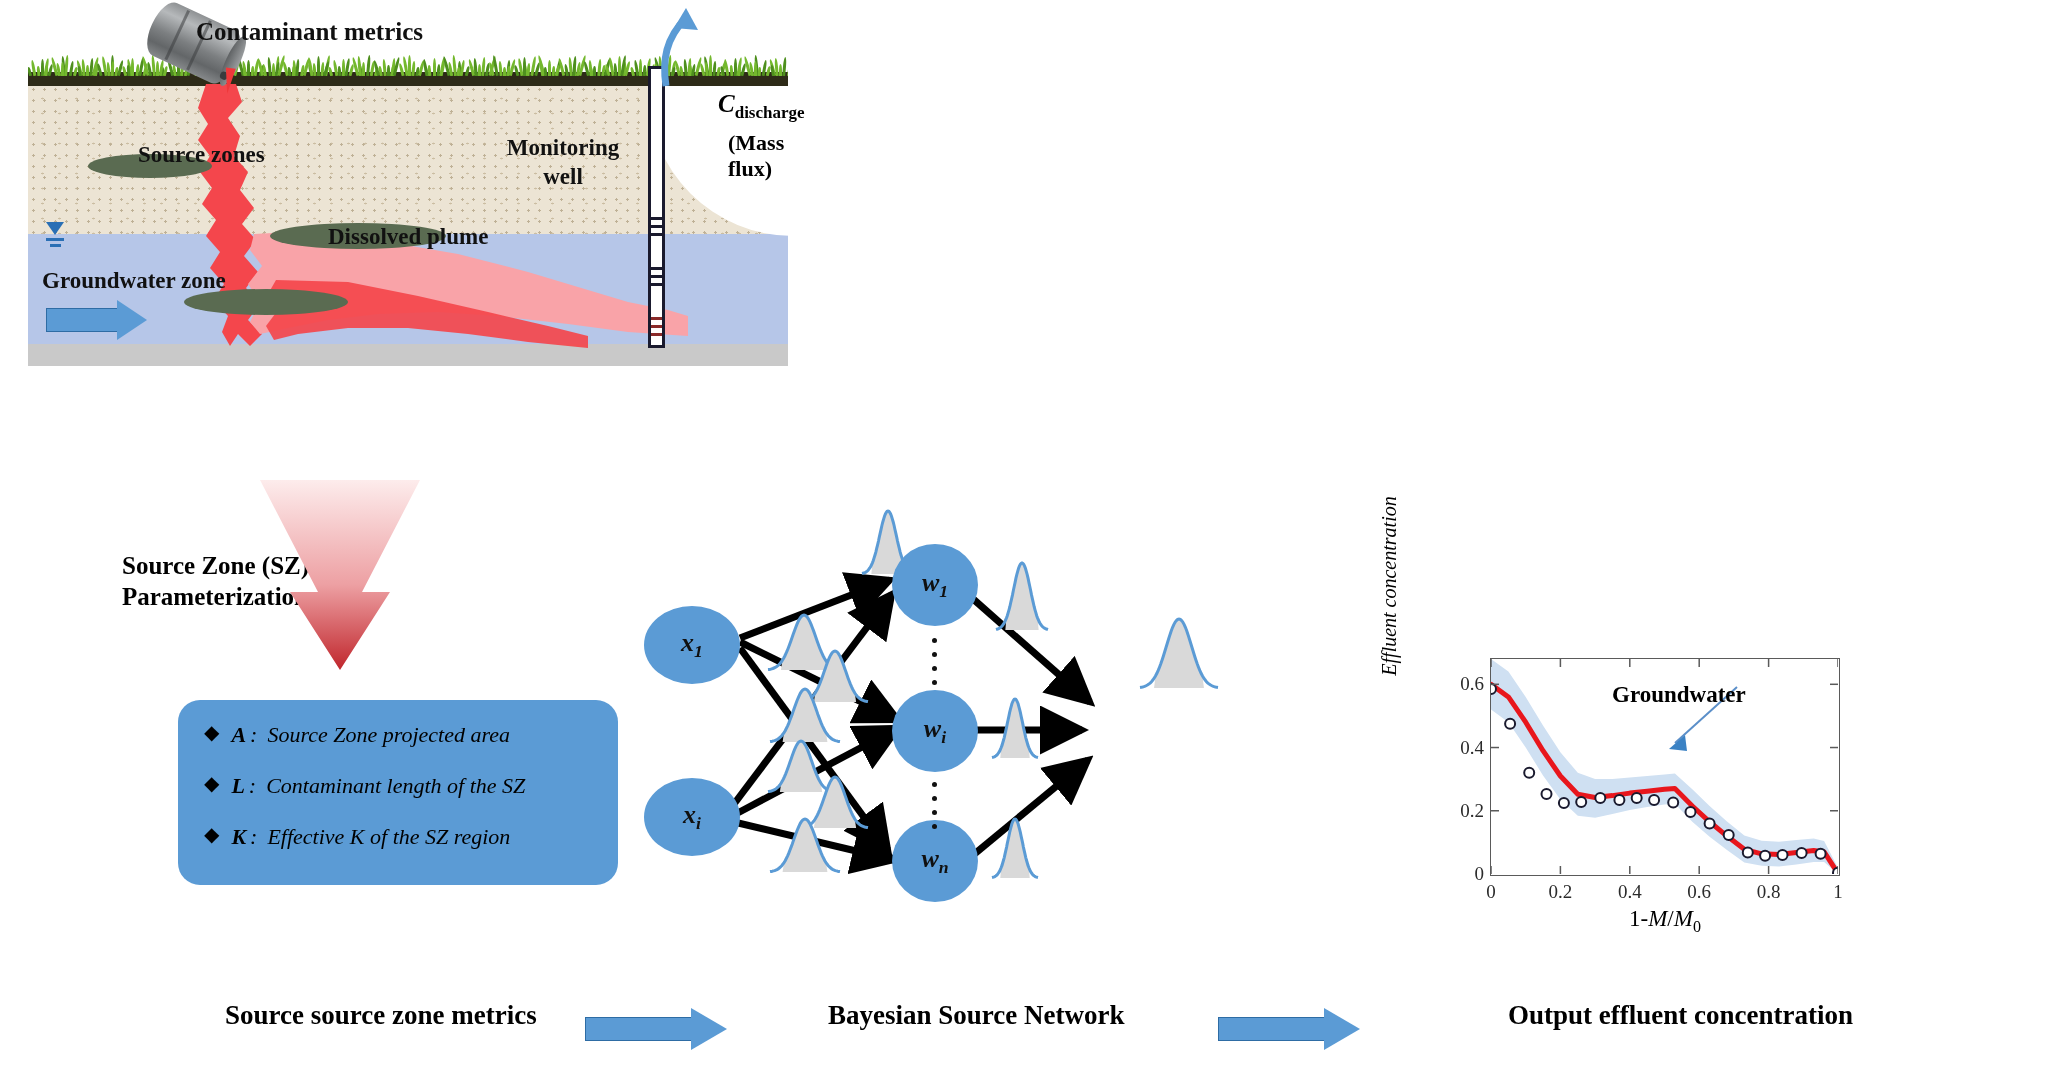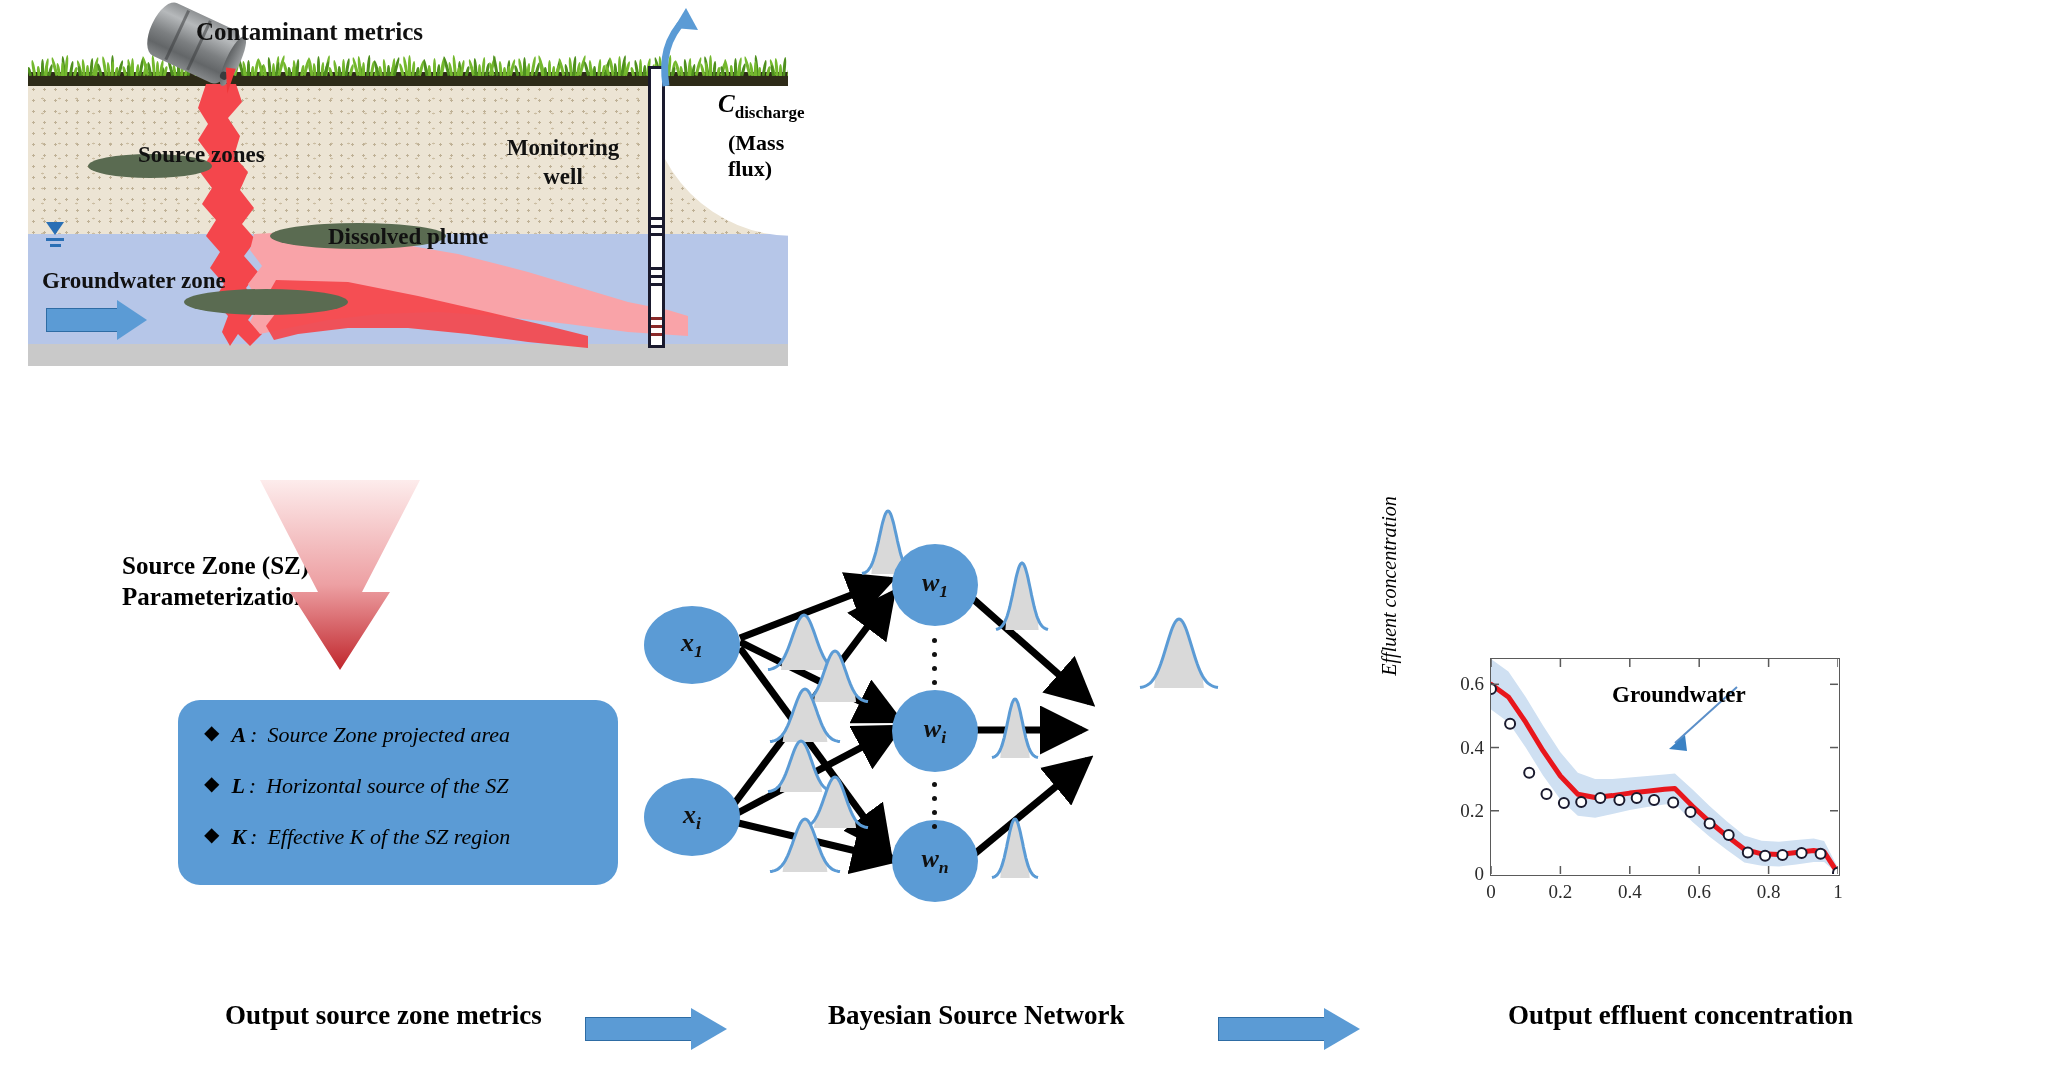--- a/index.html
+++ b/index.html
@@ -926,7 +926,7 @@
       <span class="szdia">◆</span>
       <span class="szkey">L</span>
       <span class="szcolon">:</span>
-      <span>Horizontal source of the SZ</span>
+      <span>Contaminant length of the SZ</span>
     </div>
     <div class="szitem">
       <span class="szdia">◆</span>

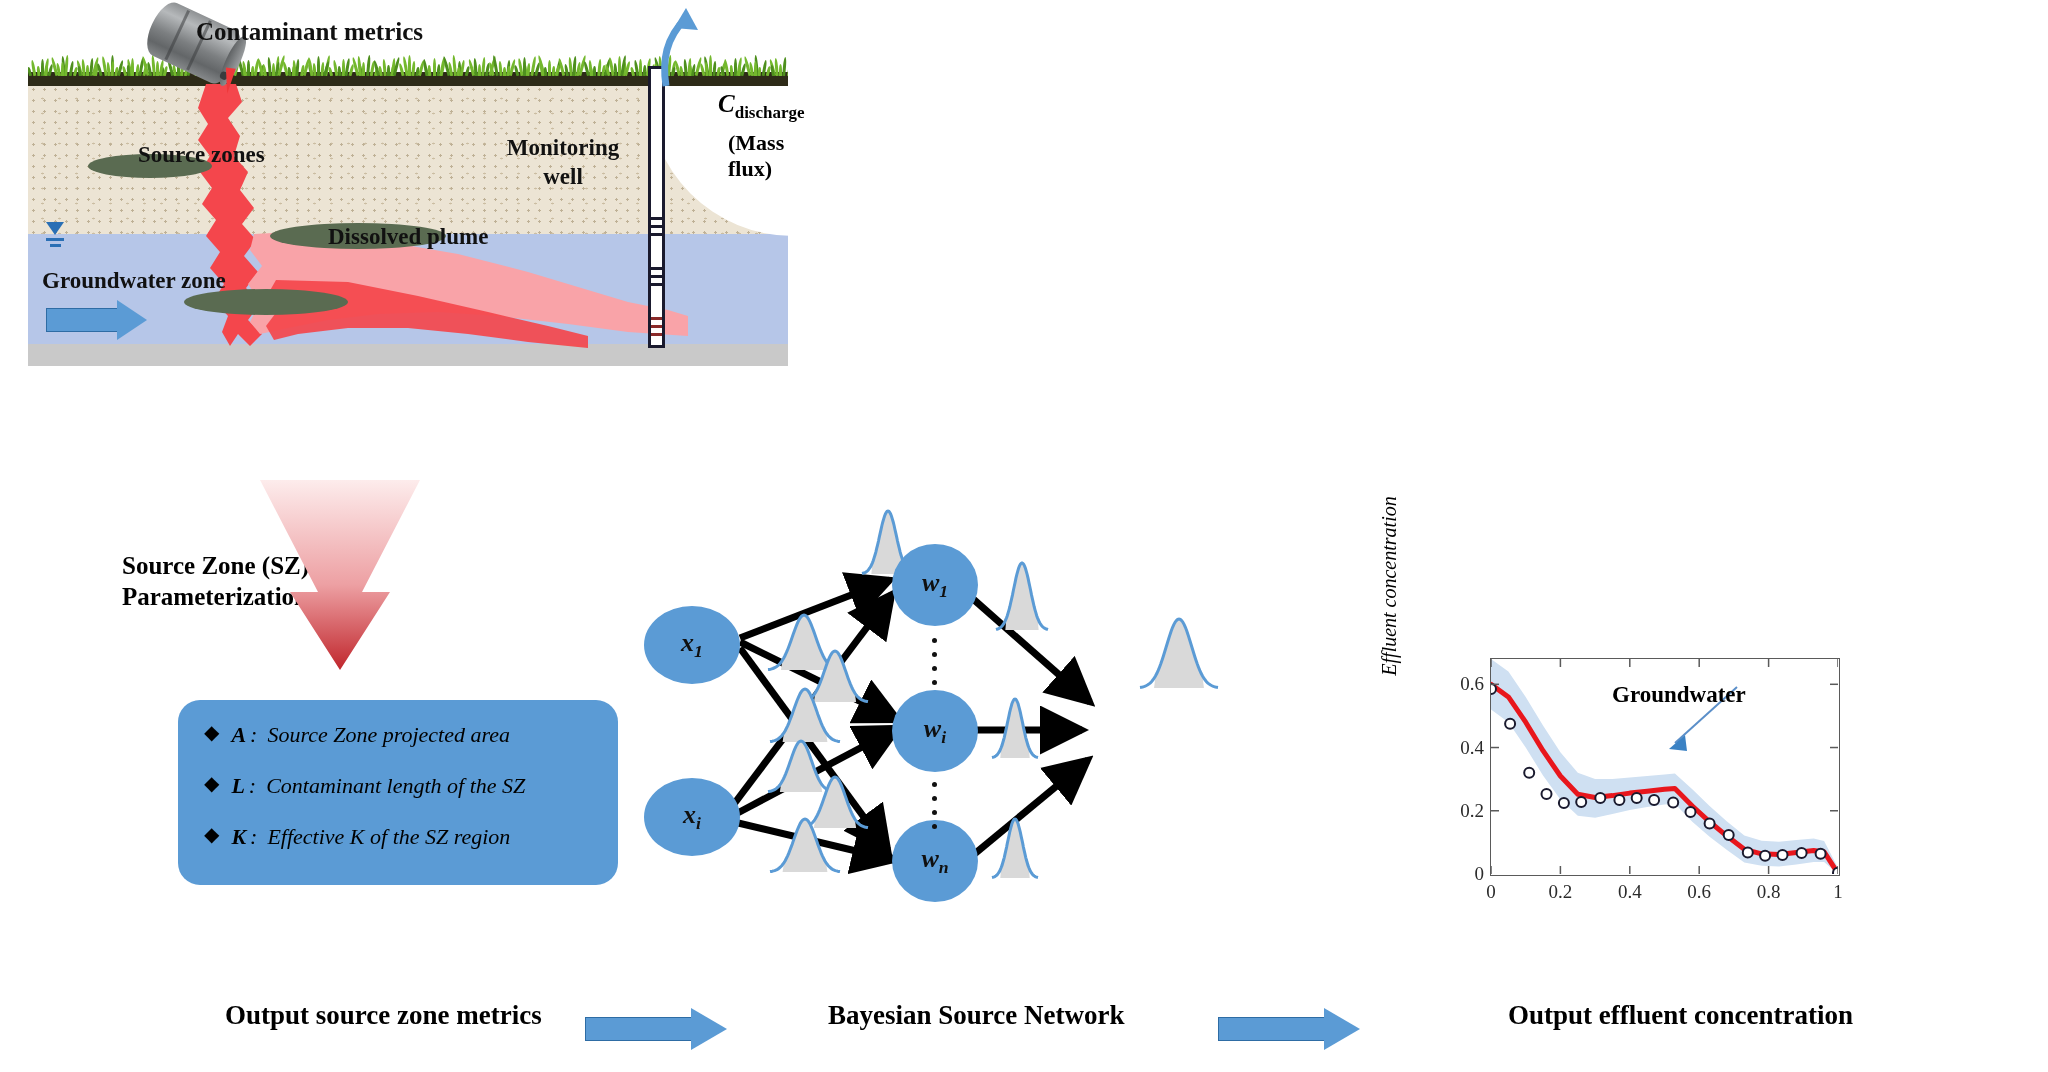--- a/index.html
+++ b/index.html
@@ -1126,6 +1126,9 @@
 
   <div class="unclabel">Groundwater</div>
 
+  <div class="xlabel">
+    1-<i>M</i>/<i>M</i><sub>0</sub>
+  </div>
 </div>
 
 <div class="capt" style="left:225px;">Output source zone metrics</div>

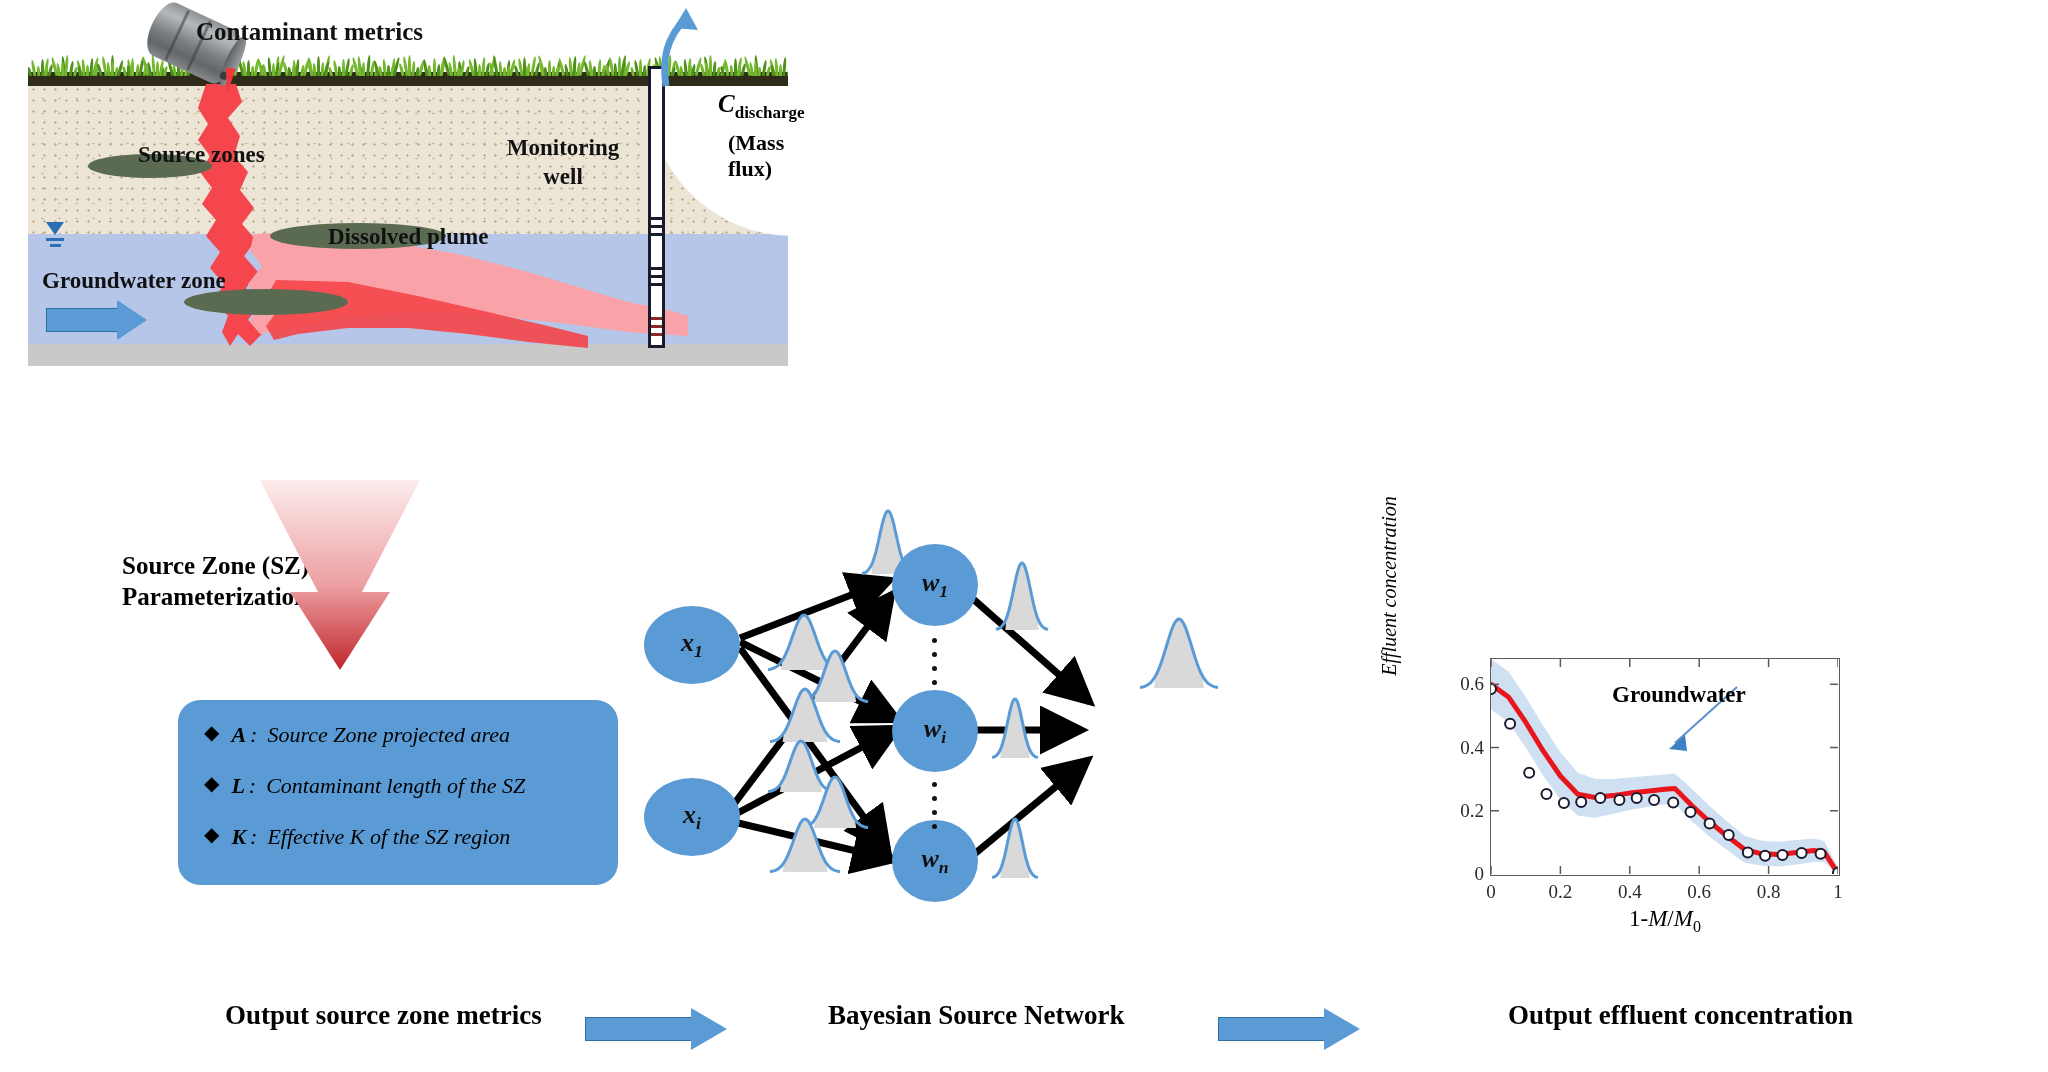--- a/index.html
+++ b/index.html
@@ -1131,7 +1131,7 @@
   </div>
 </div>
 
-<div class="capt" style="left:225px;">Output source zone metrics</div>
+<div class="capt" style="left:225px;">Source source zone metrics</div>
 
 <div class="blockarrow" style="left:585px;top:1008px;">
   <div class="ba-shaft" style="width:105px;height:22px;"></div>

